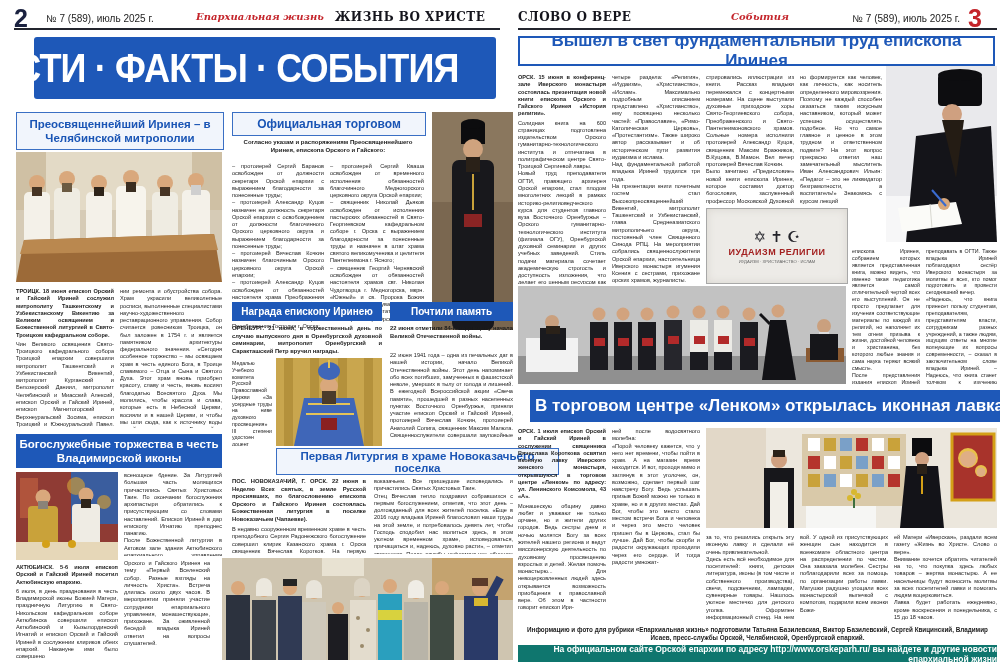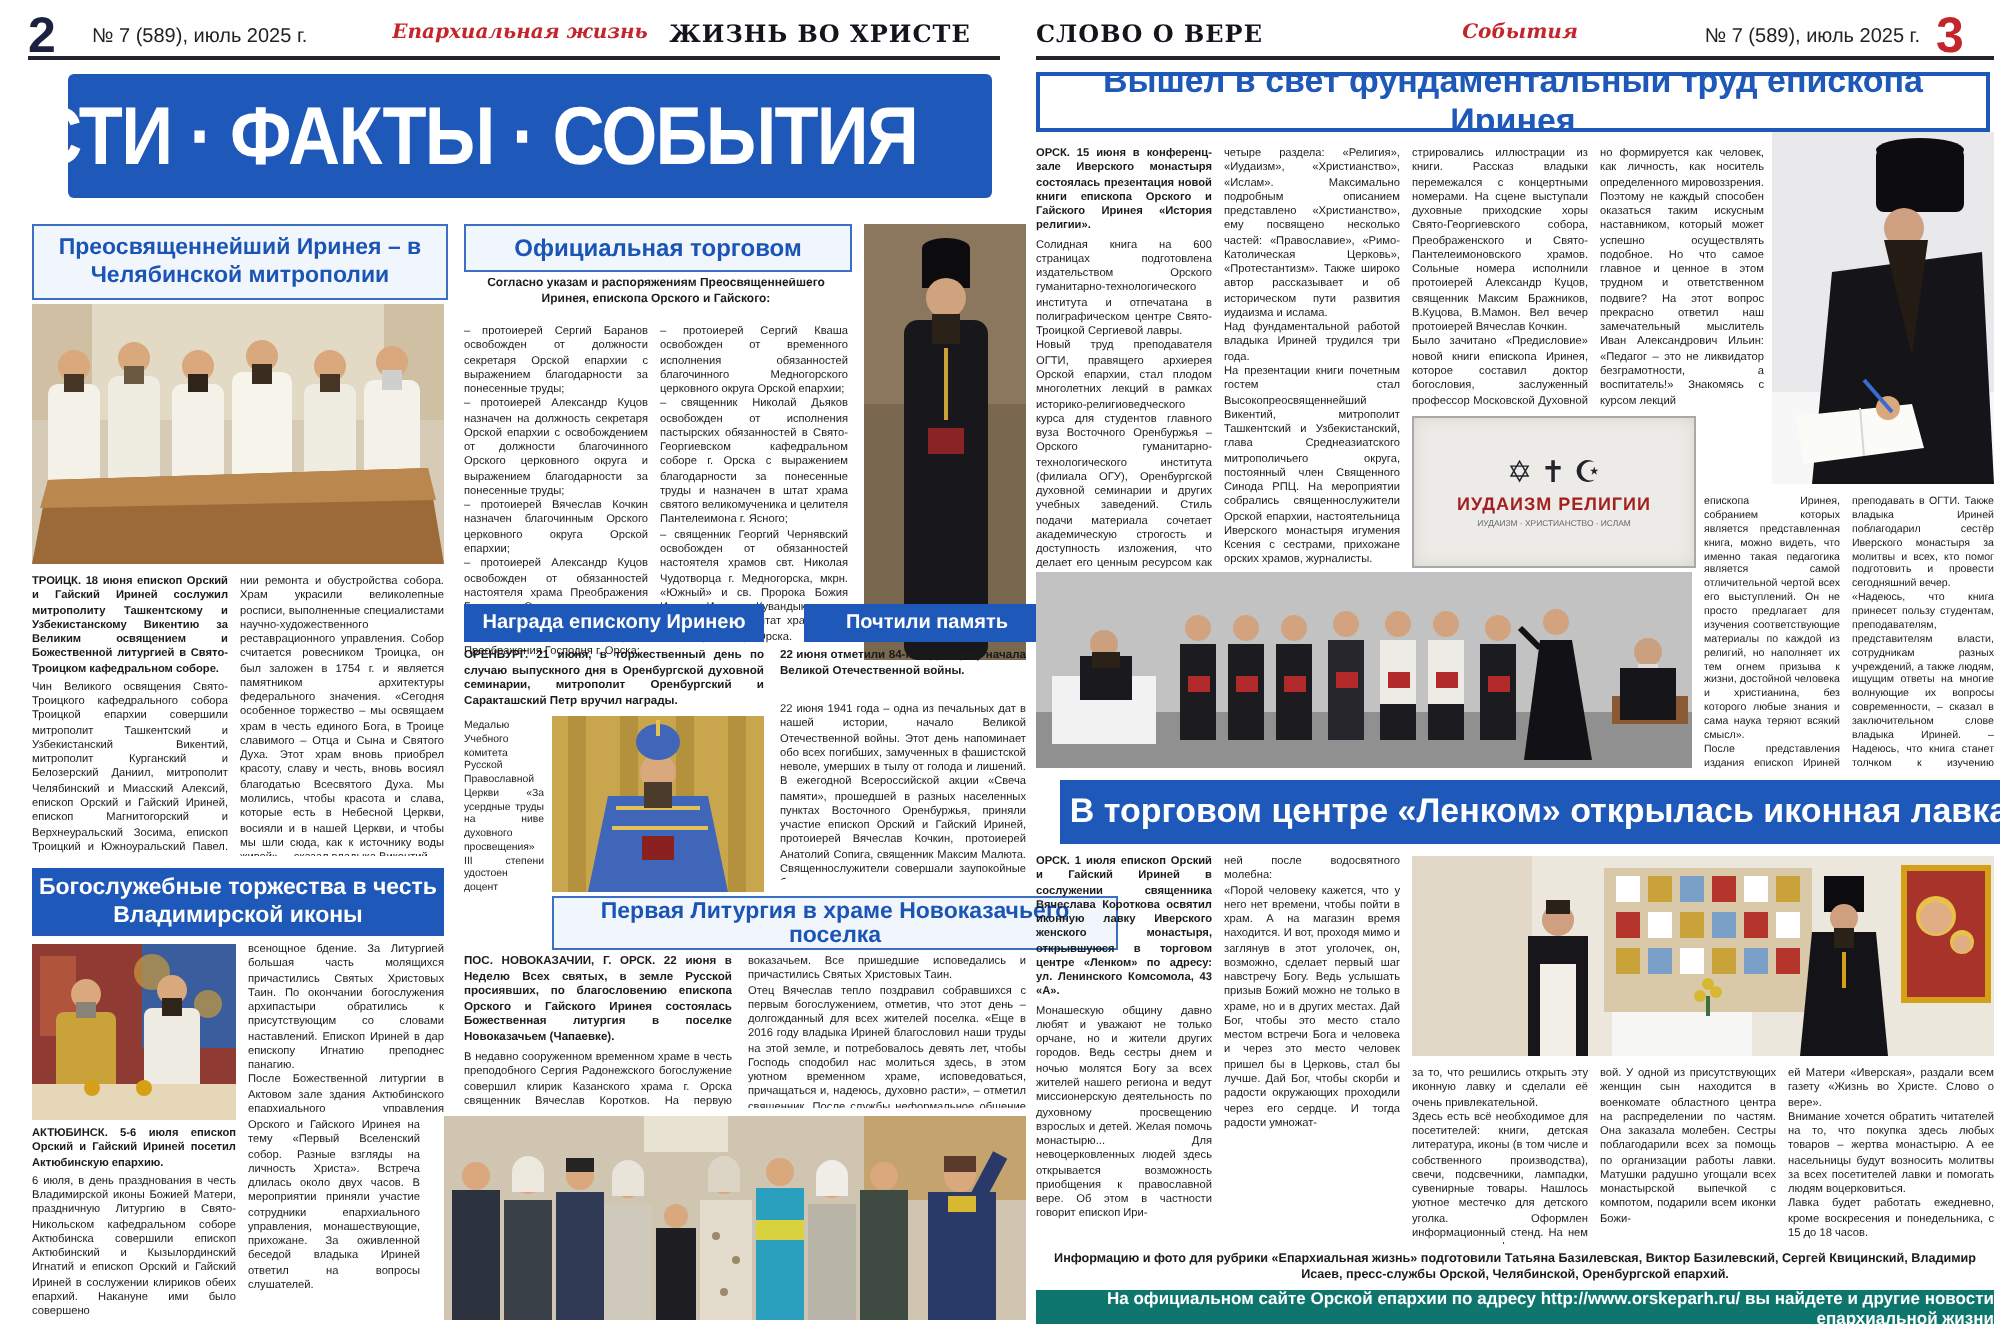--- a/index.html
+++ b/index.html
@@ -171,7 +171,7 @@
     </svg>
   </div>
 
-  <div class="hl hl-solid" style="left:390px;top:302px;width:123px;height:19px;font-size:10px;margin-left:12px;">Почтили память</div>
+  <div class="hl hl-solid" style="left:390px;top:302px;width:123px;height:19px;font-size:10px;">Почтили память</div>
   <div class="col" style="left:390px;top:325px;width:123px;height:24px;">
     <span class="tx lead" style="font-size:5.8px;">22 июня отметили 84-ю годовщину начала Великой Отечественной войны.</span>
   </div>

